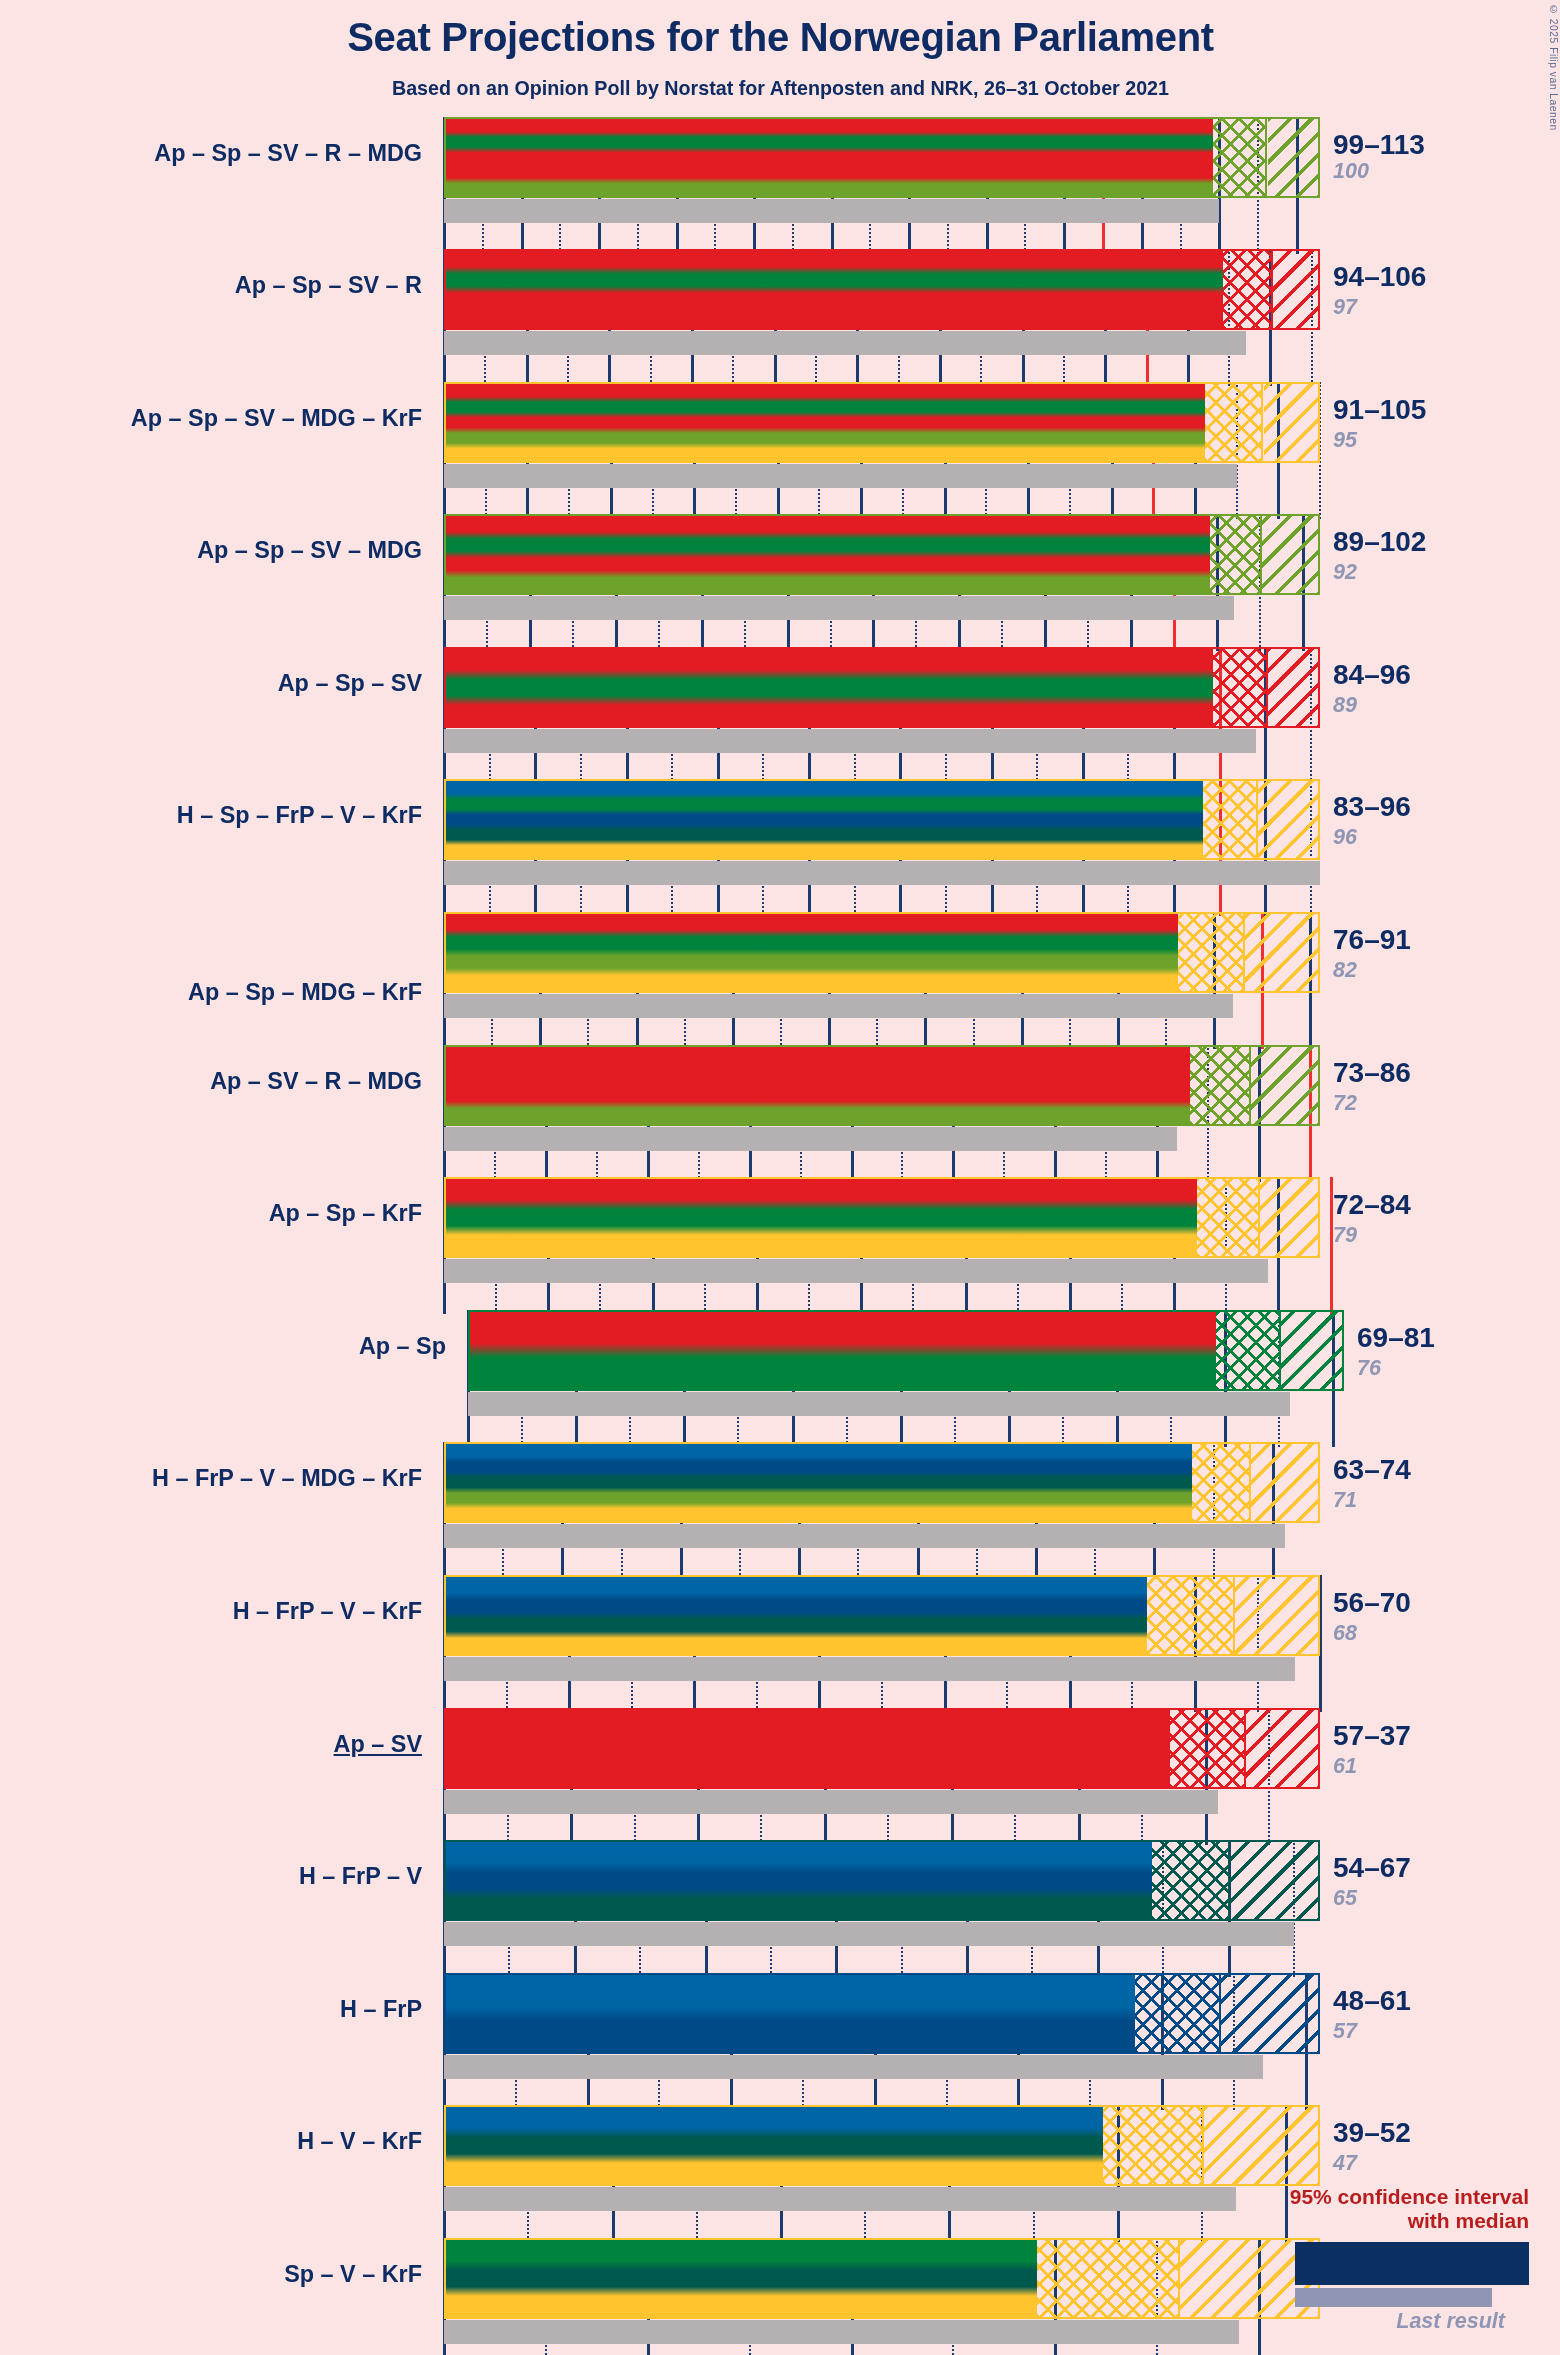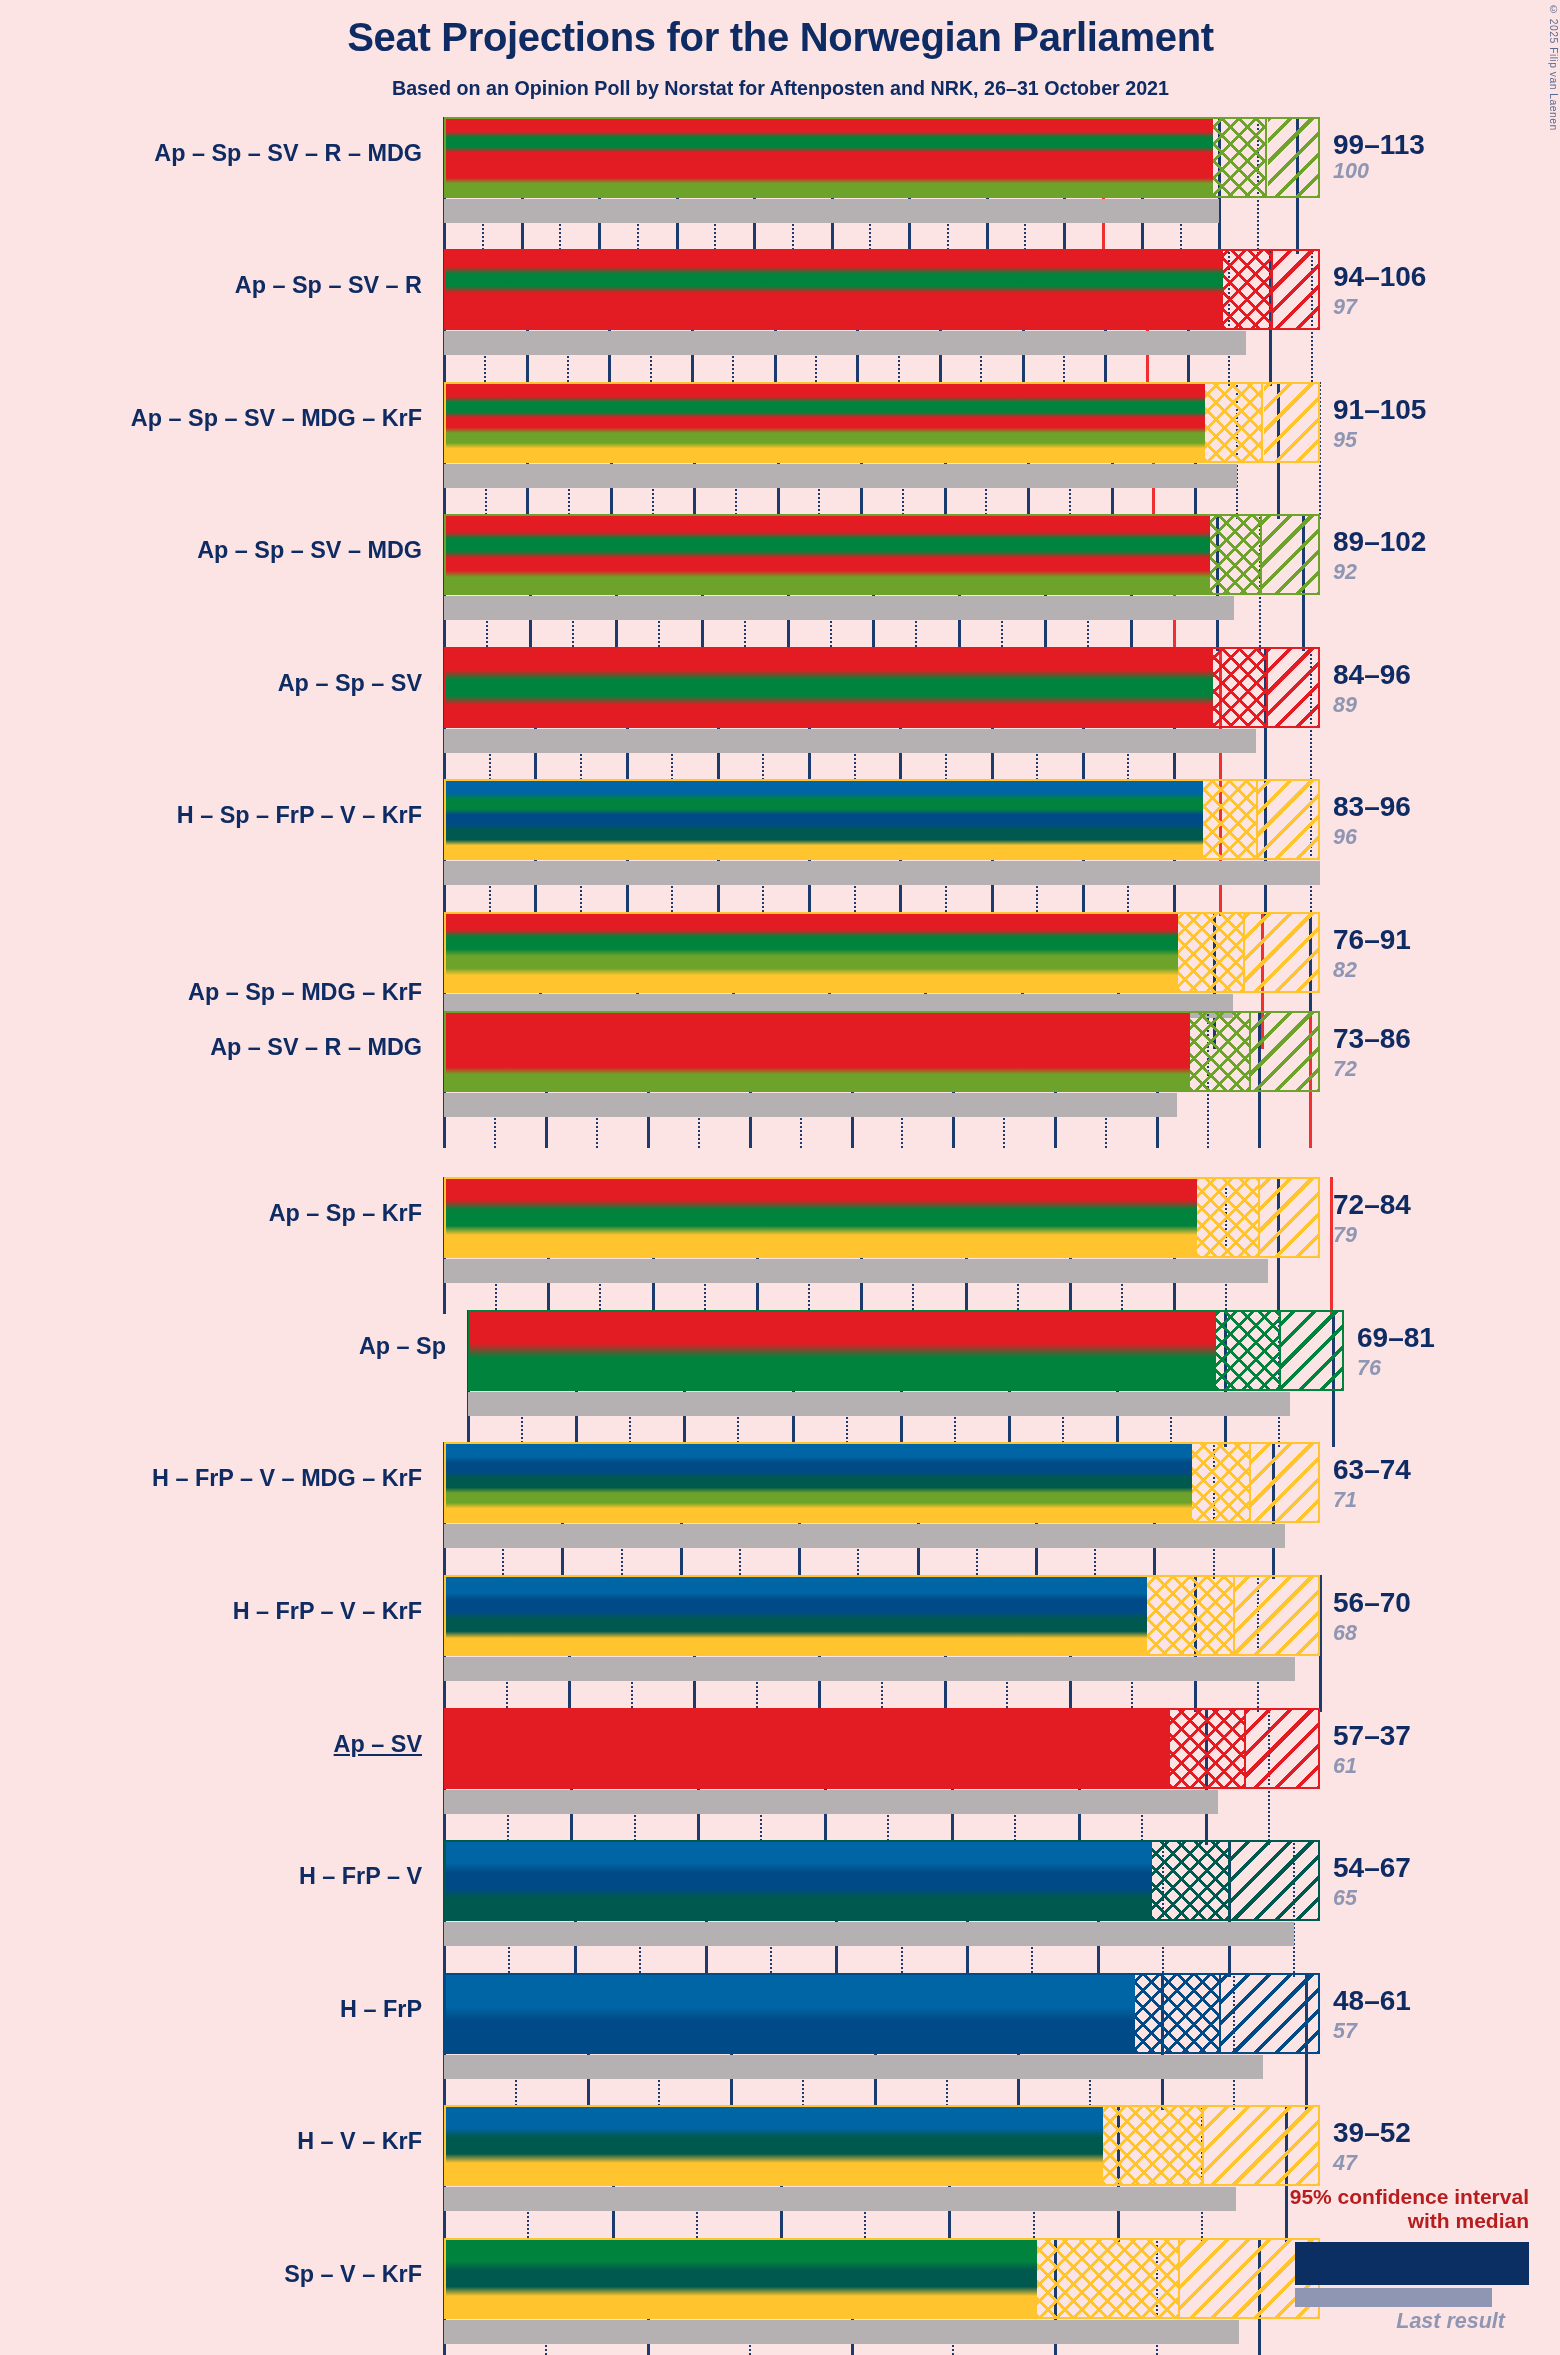--- a/index.html
+++ b/index.html
@@ -354,7 +354,7 @@
       <div class="valrange" style="left: 1333px; top: 12px;">76–91</div>
       <div class="valmed" style="left: 1333px; top: 46px;">82</div>
     </div>
-    <div class="row" style="top: 900px; height: 161px; border-radius: 23px;">
+    <div class="row" style="top: 934px; height: 161px; border-radius: 23px;">
       <div class="axis" style="height: 139px;">
         <div class="tick" style="left: -0.9px; height: 137px;"></div>
         <div class="tick minor" style="left: 50px; height: 137px;"></div>

